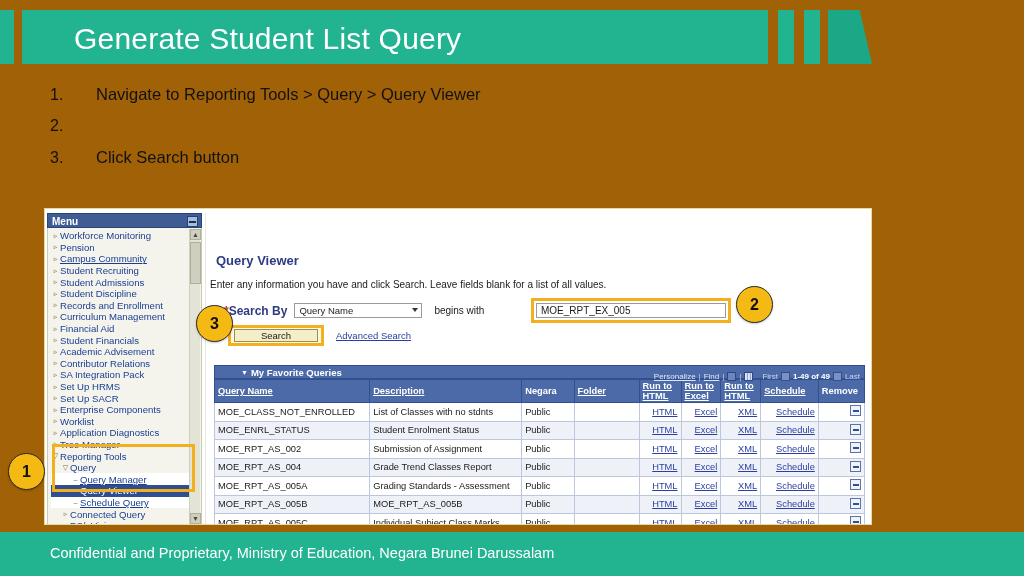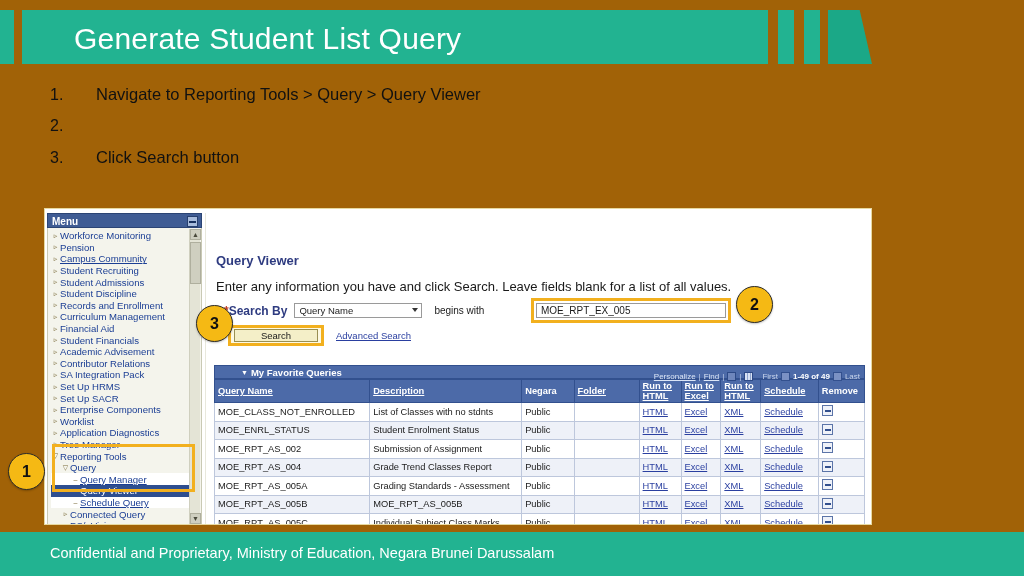--- a/index.html
+++ b/index.html
@@ -123,8 +123,8 @@
     font-family: "Liberation Sans", sans-serif;
   }
   .qv-sub {
-    position: absolute; left: 10px; top: 66px;
-    font-size: 13px; color: #1A1A1A;
+    position: absolute; left: 4px; top: 66px;
+    font-size: 10px; color: #1A1A1A;
     font-family: "Liberation Sans", sans-serif;
   }
   .search-row { position: absolute; left: 18px; top: 90px; display:flex; align-items:center; }

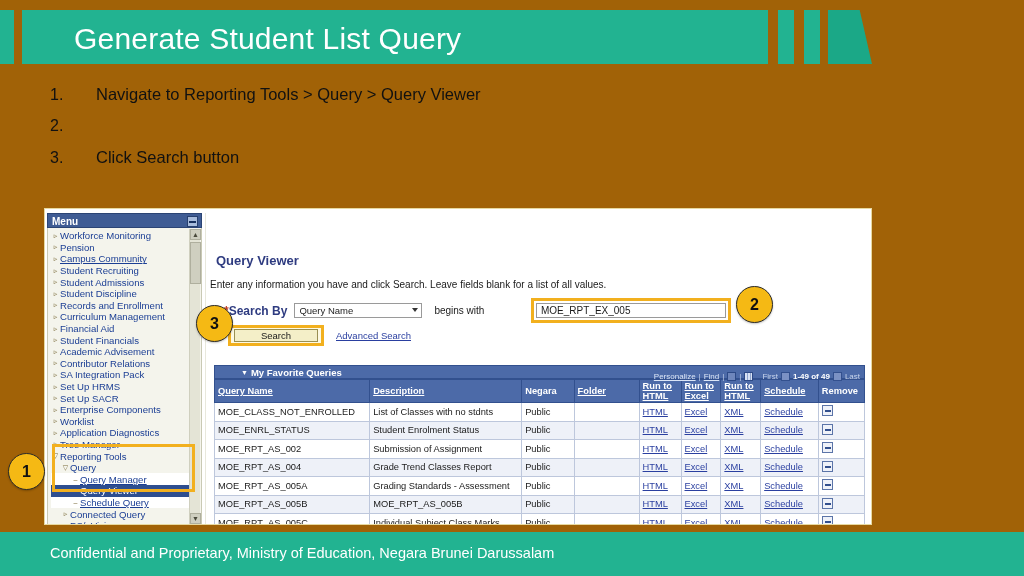--- a/index.html
+++ b/index.html
@@ -216,7 +216,7 @@
   }
   table.qtable tr.alt td { background: #EEF1F8; }
   table.qtable td a { color:#2A3FA0; text-decoration: underline; }
-  td.c { text-align: left; margin-left: 24px; }
+  td.c { text-align: right; margin-left: 24px; }
   .minus-btn {
     display:inline-block; width: 11px; height: 11px;
     background:#EFF2F9; border:1px solid #5B74A8; position: relative;

